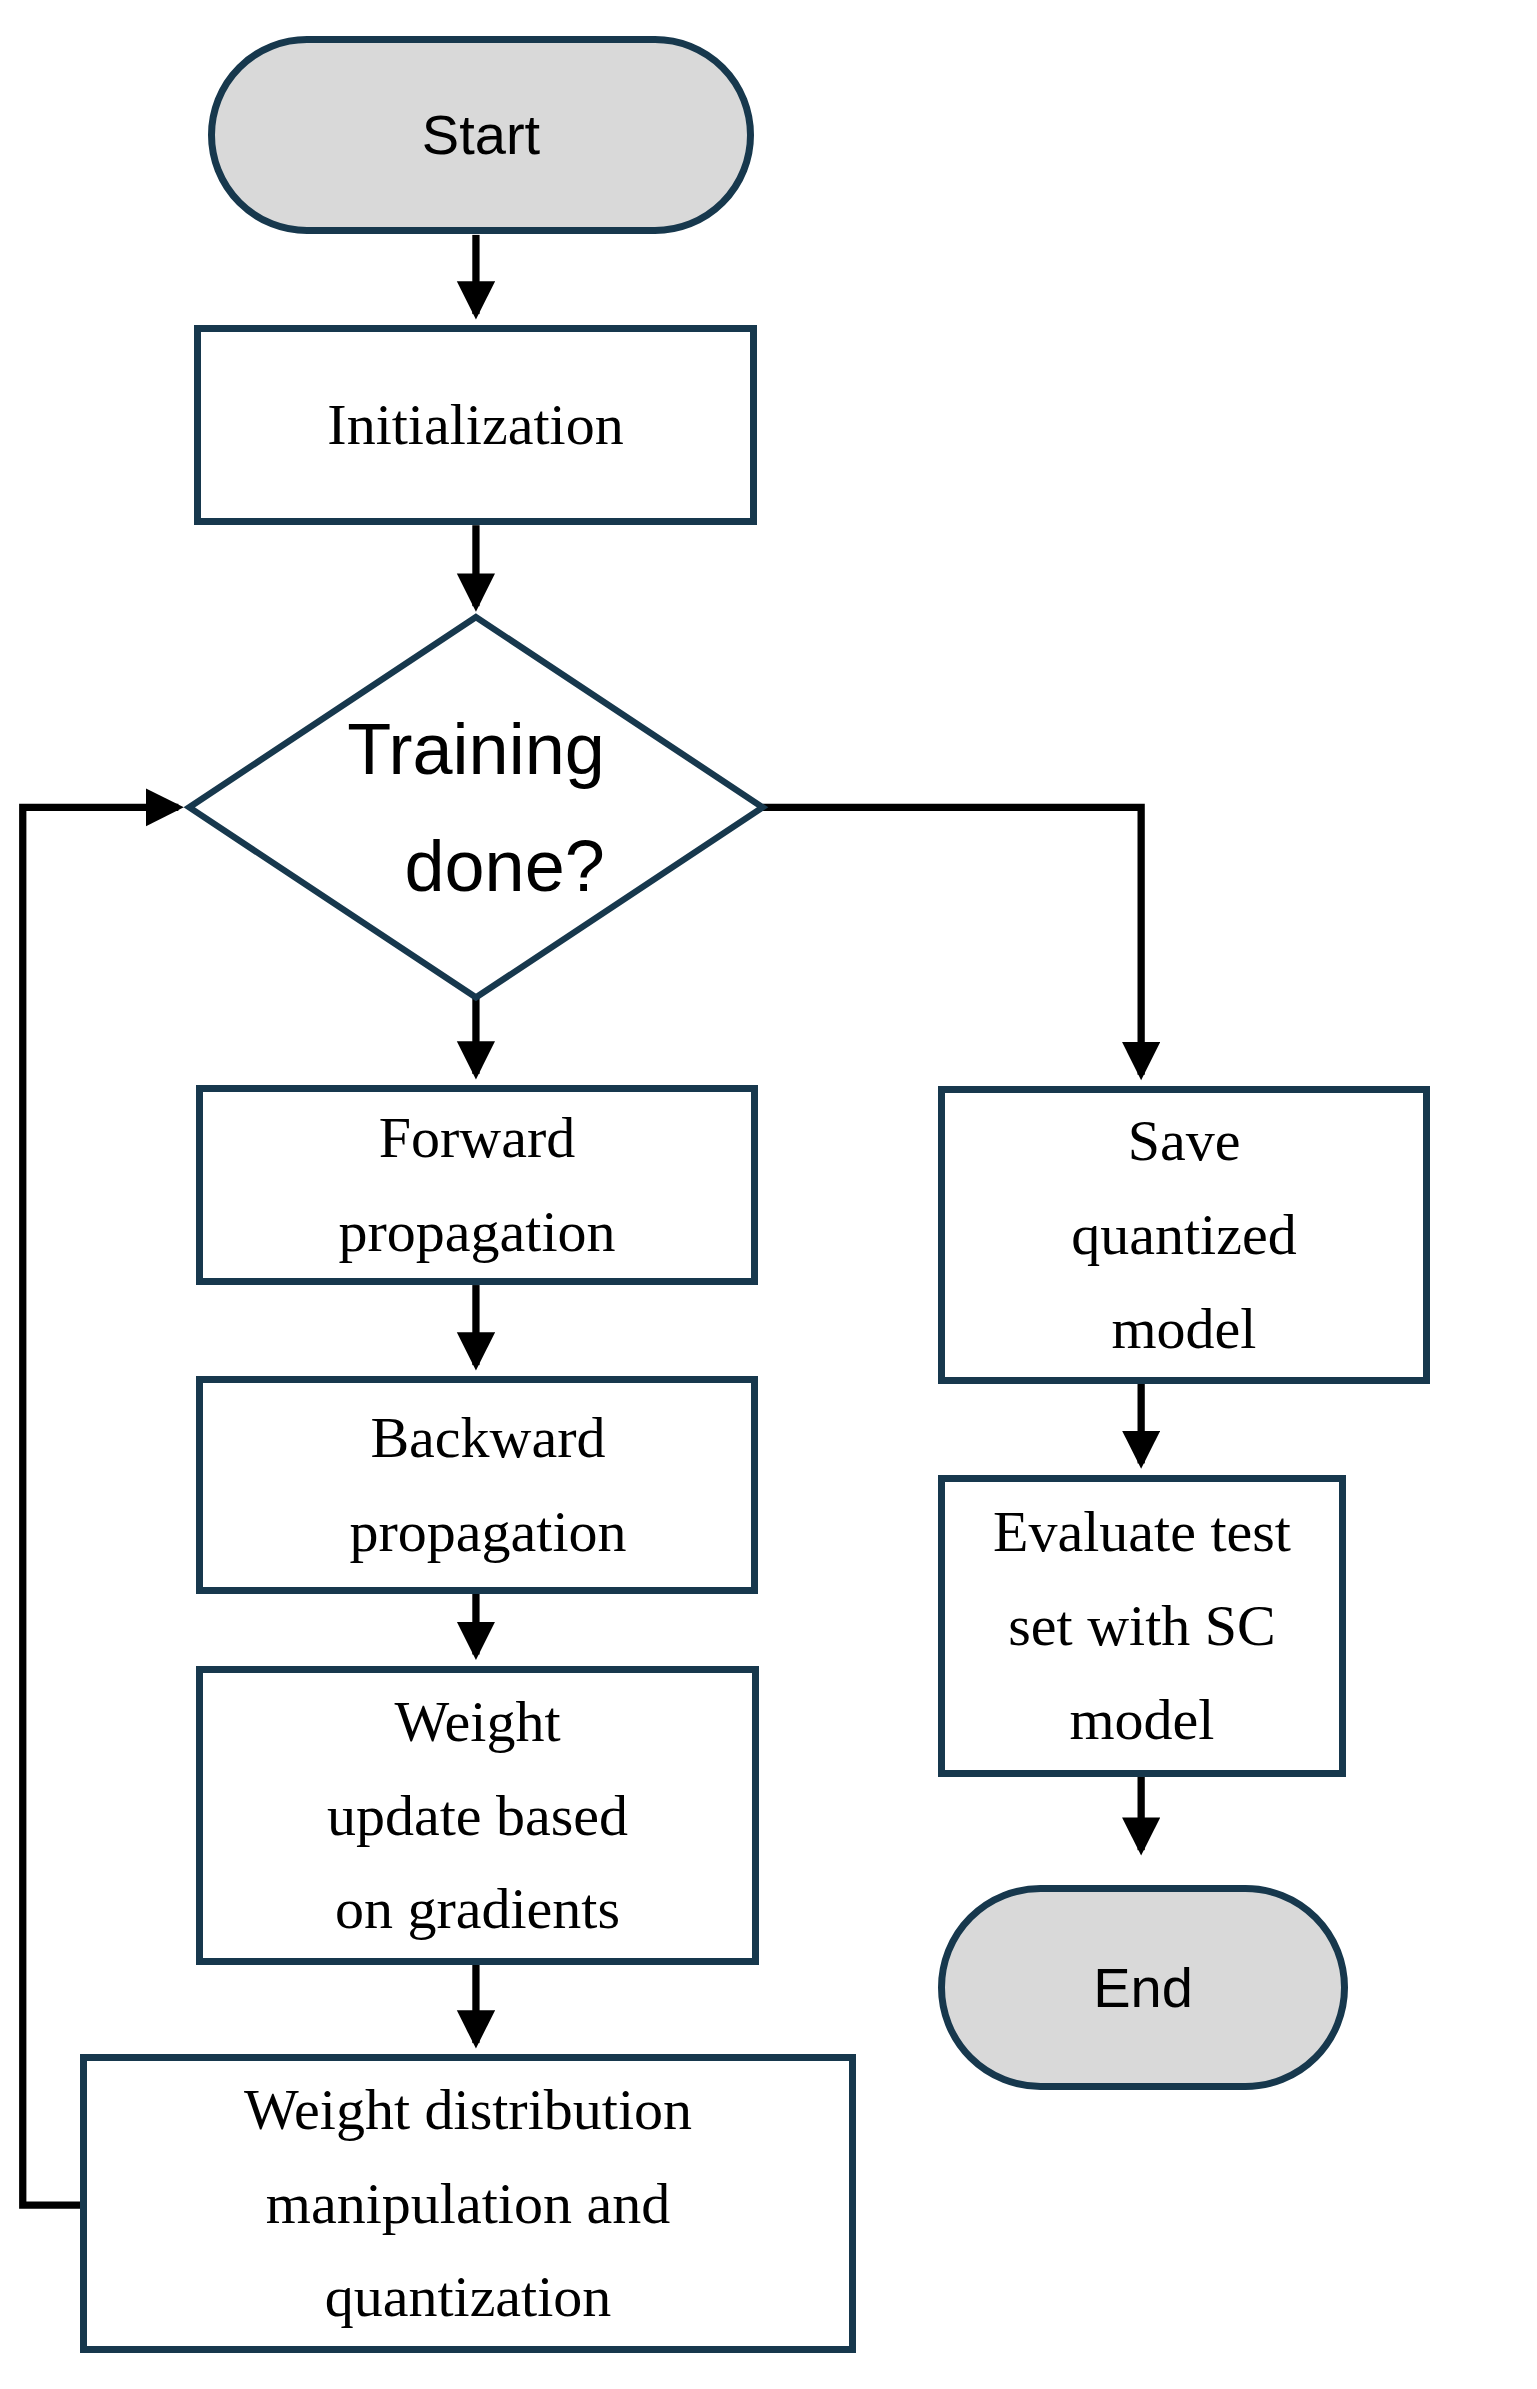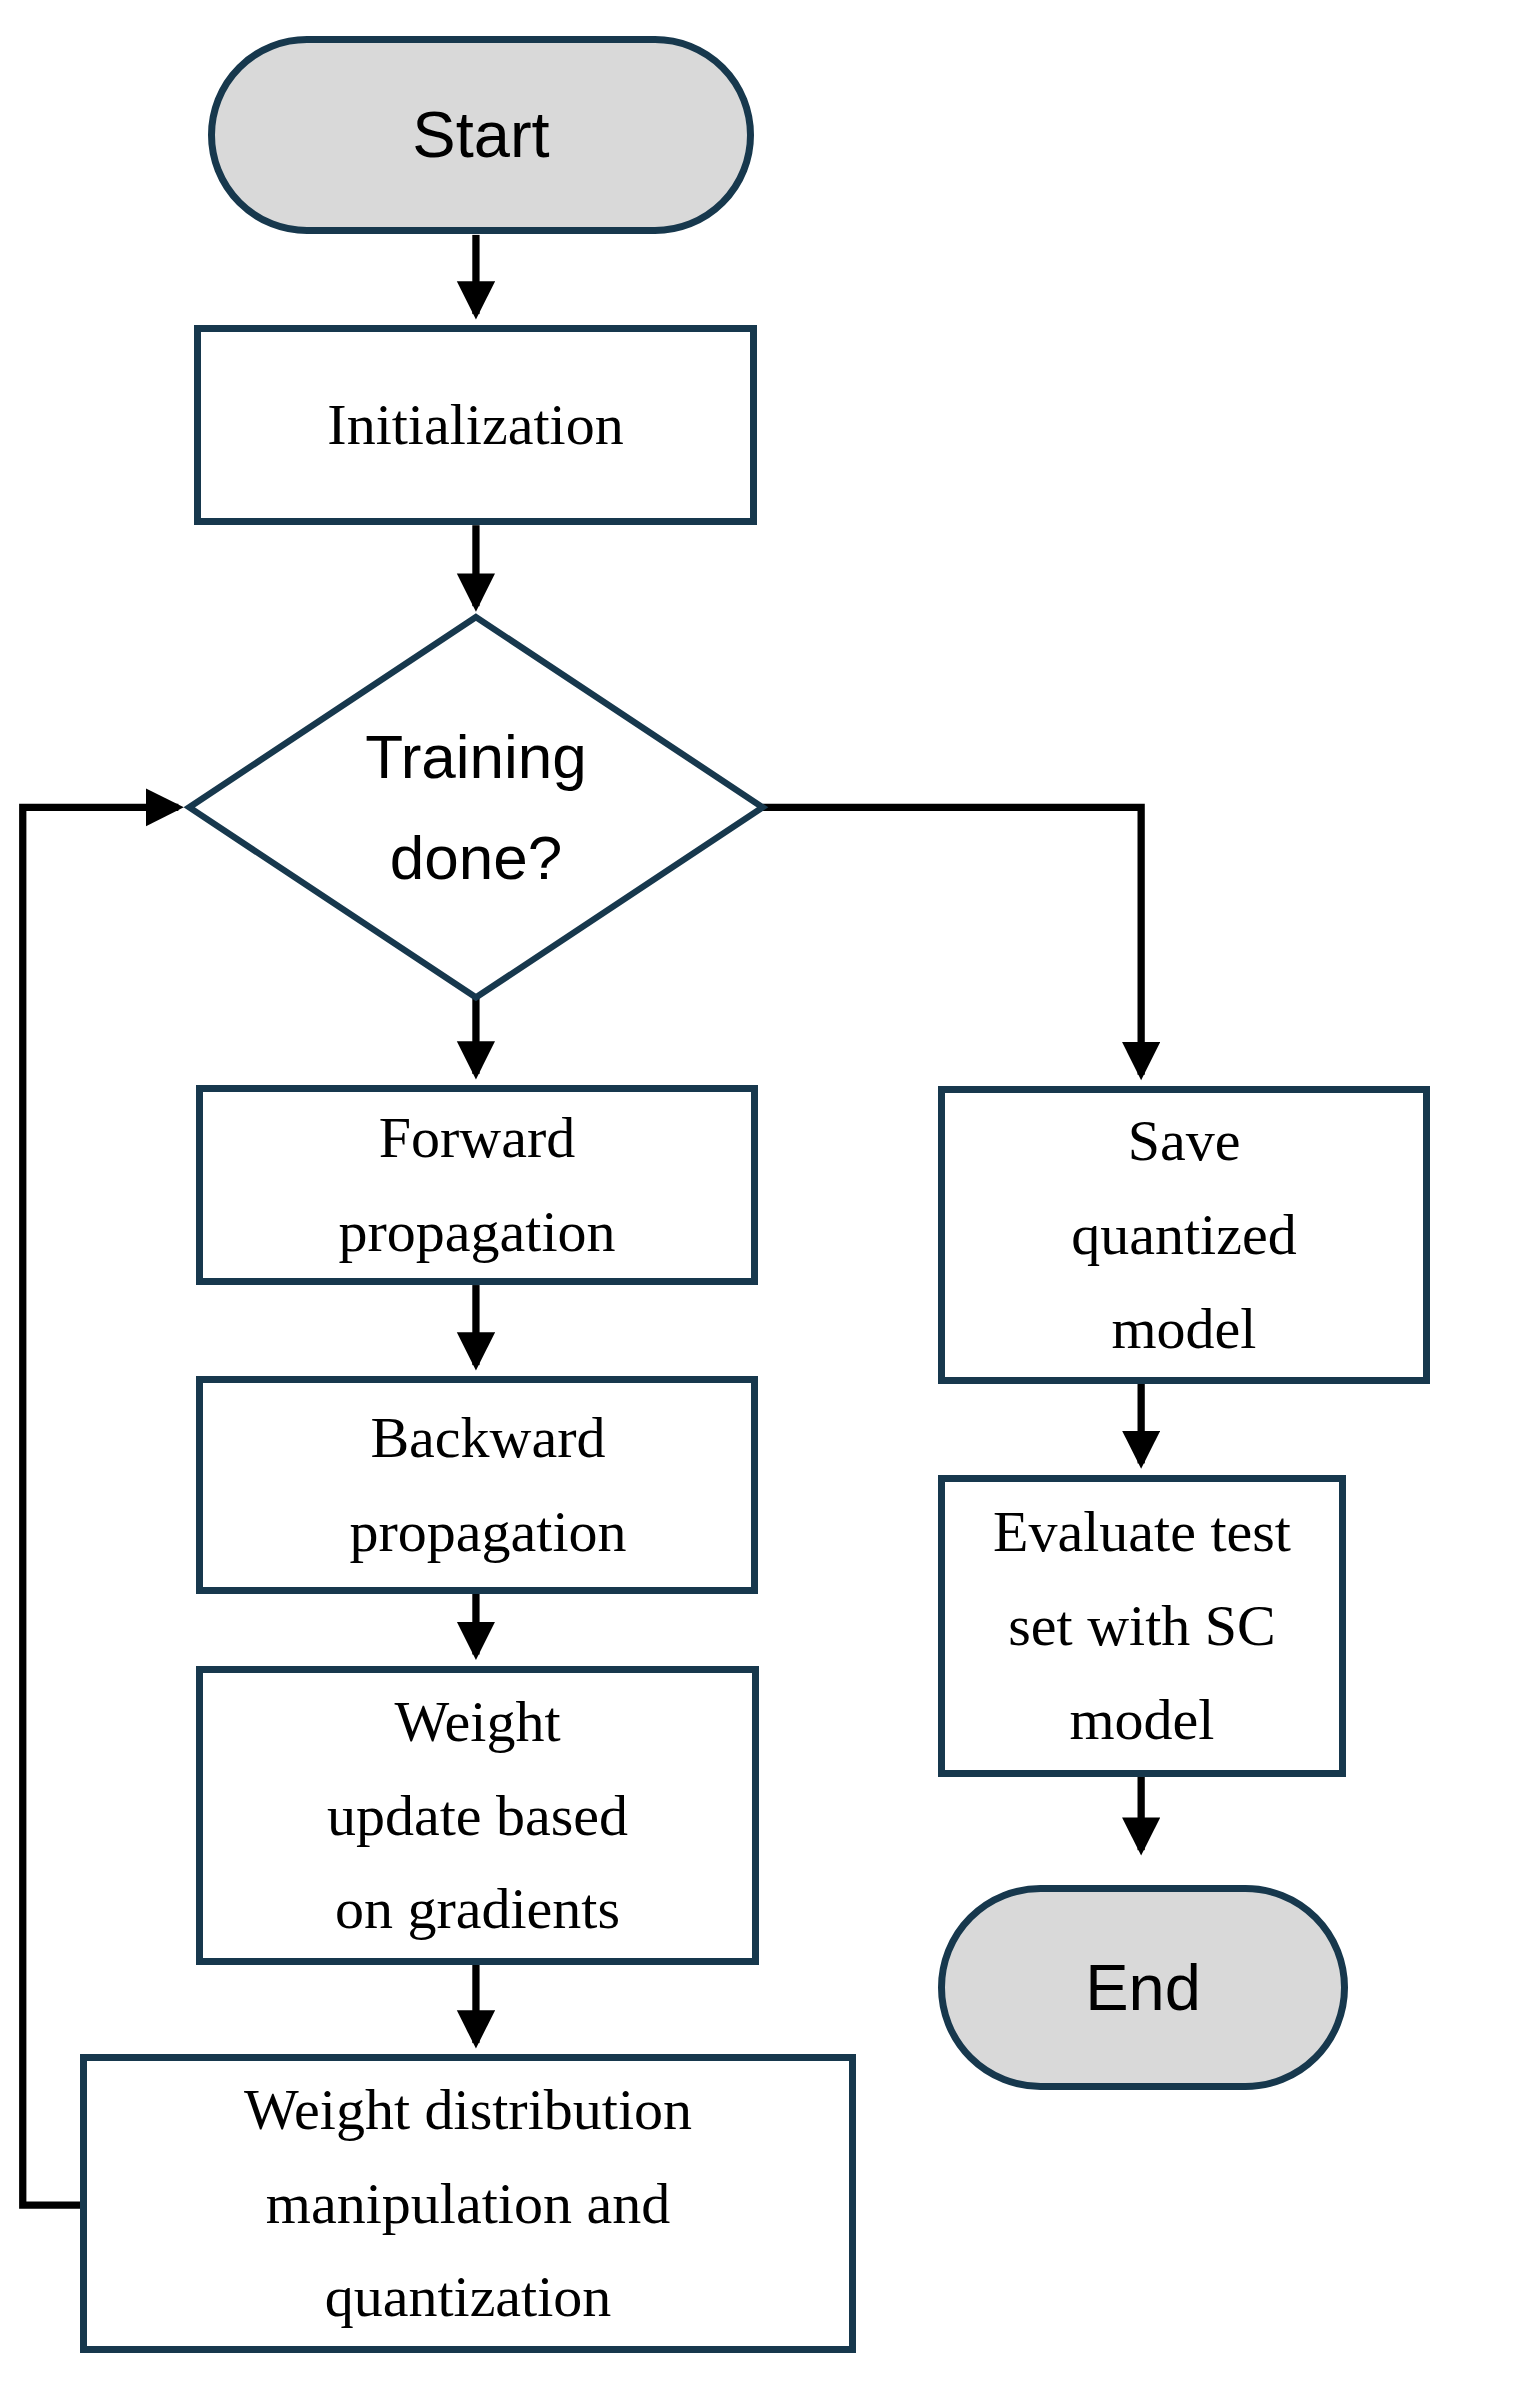--- a/index.html
+++ b/index.html
@@ -57,7 +57,7 @@
     background: var(--terminator-fill);
     border: 7.3px solid var(--shape-border);
     border-radius: 109px;
-    font-size: 65px;
+    font-size: 56px;
     line-height: 1.2;
   }
   .diamond-label {

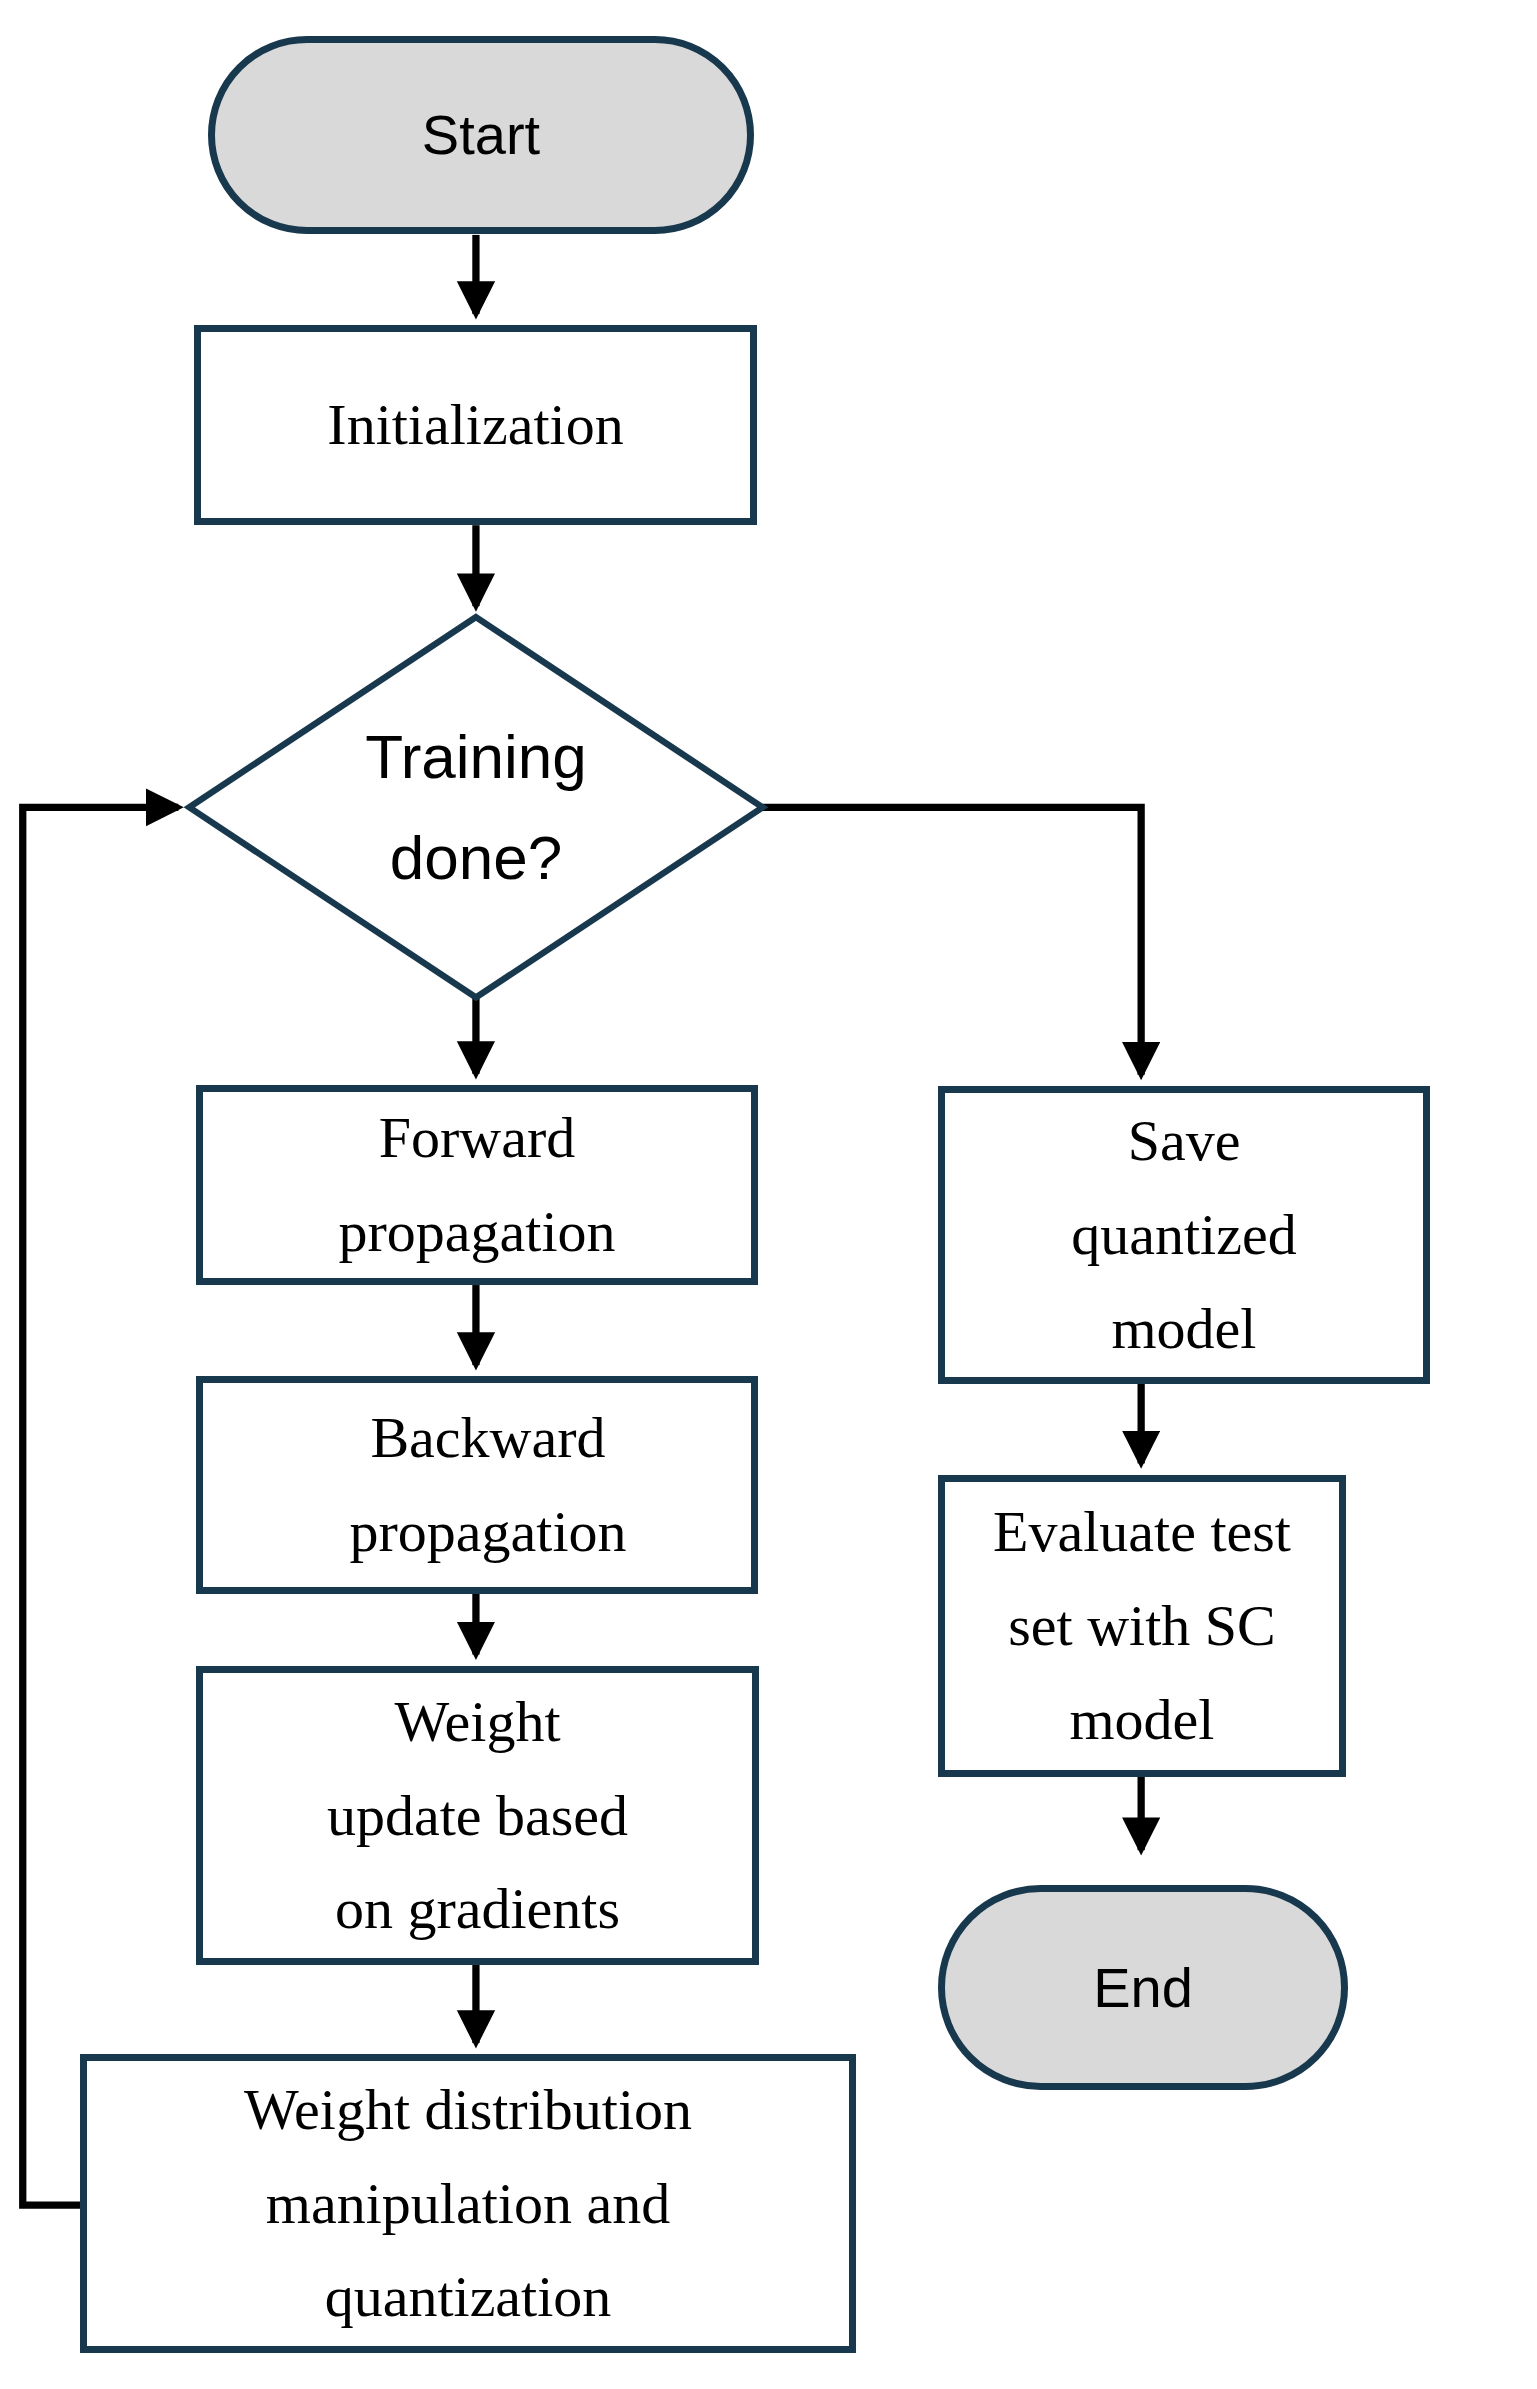--- a/index.html
+++ b/index.html
@@ -65,10 +65,10 @@
     display: flex;
     align-items: center;
     justify-content: center;
-    text-align: center;
+    text-align: right;
     white-space: pre-line;
     color: var(--text);
-    font-size: 62px;
+    font-size: 72px;
     line-height: 1.62;
   }
 </style>

